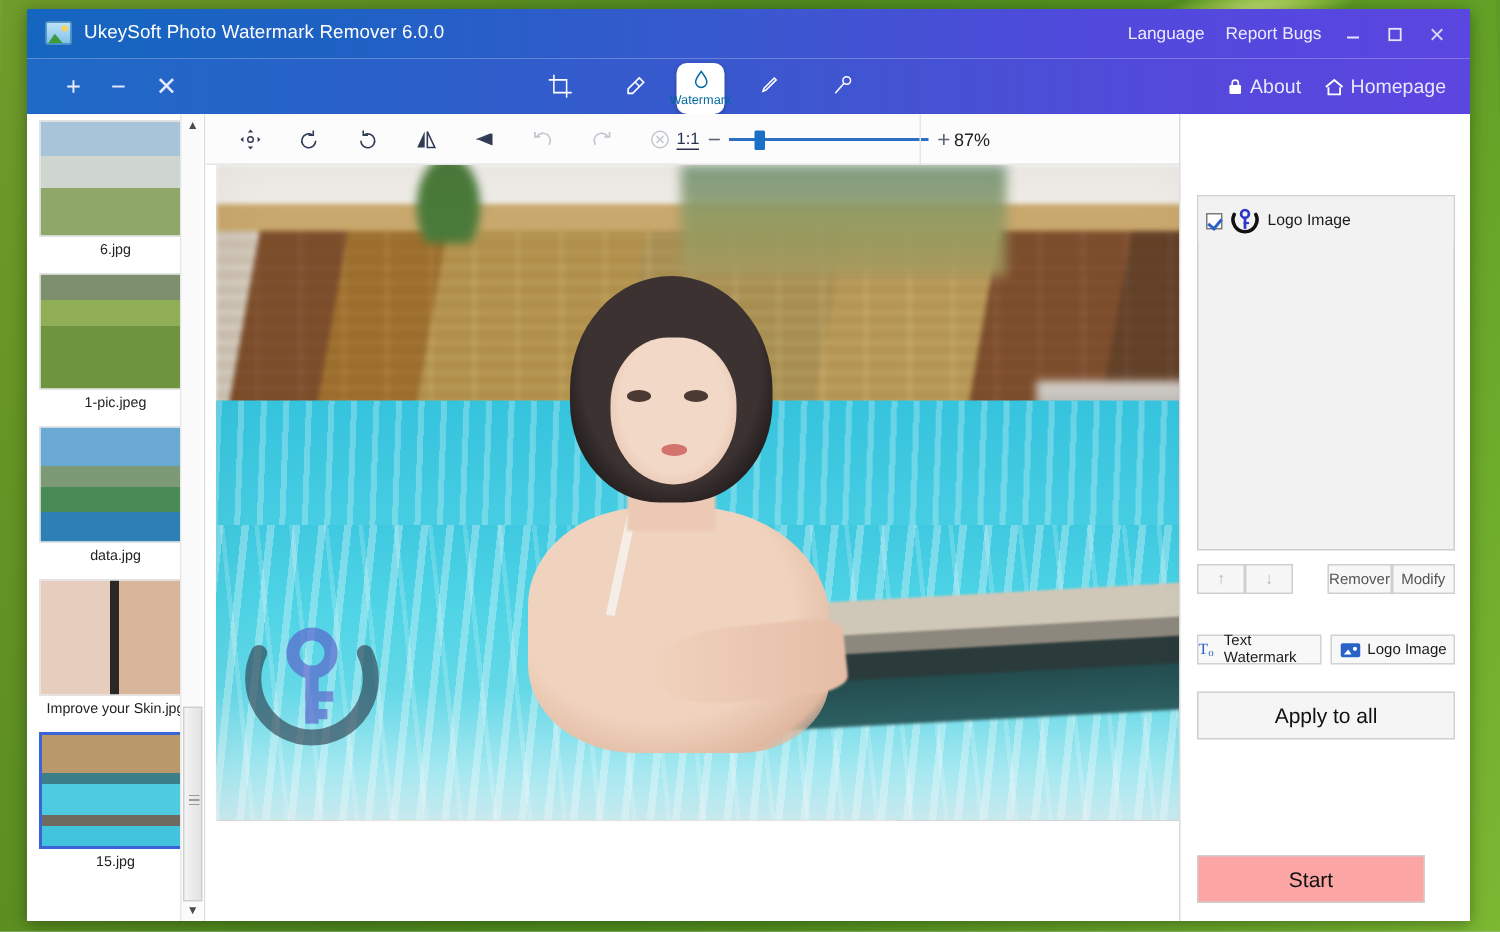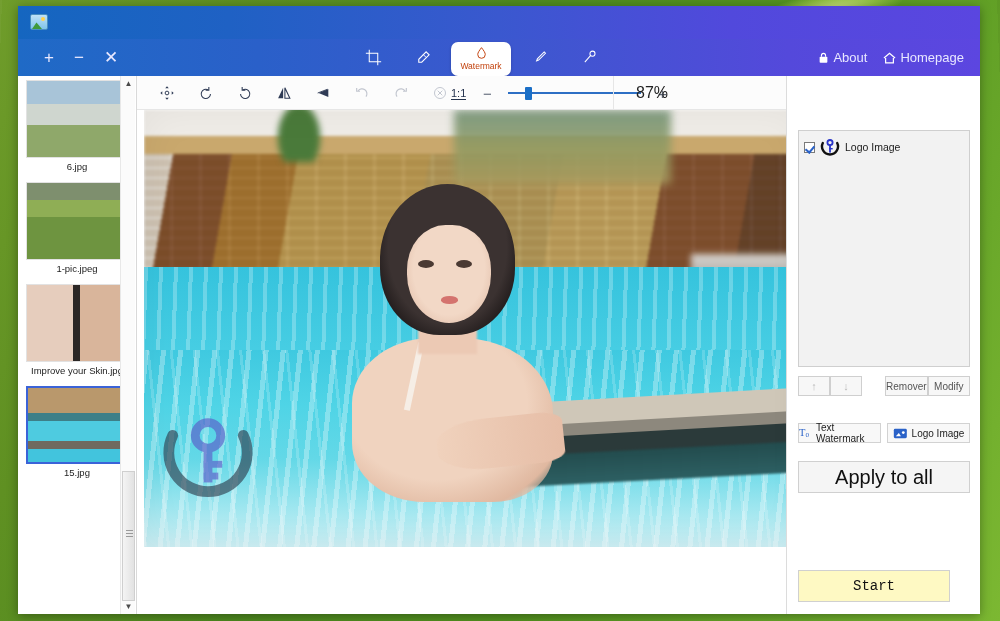--- a/index.html
+++ b/index.html
@@ -268,6 +268,7 @@
 
     <div class="titlebar">
       <div class="app-icon"></div>
+      <div class="app-title">UkeySoft Photo Watermark Remover 6.0.0</div>
     </div>
 
     <div class="toolbar">

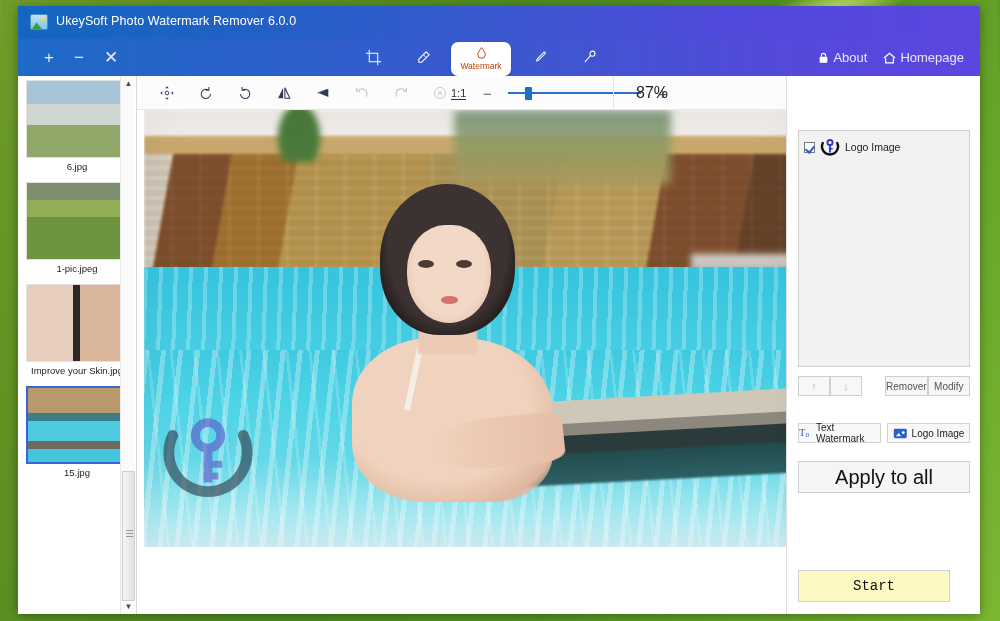--- a/index.html
+++ b/index.html
@@ -269,6 +269,26 @@
     <div class="titlebar">
       <div class="app-icon"></div>
       <div class="app-title">UkeySoft Photo Watermark Remover 6.0.0</div>
+      <div class="tb-right">
+        <div class="tb-link">Language</div>
+        <div class="tb-link">Report Bugs</div>
+        <div class="winbtn">
+          <svg width="12" height="12" viewBox="0 0 12 12">
+              <line x1="2" y1="8" x2="10" y2="8" stroke="#e6e4ff" stroke-width="1.2"></line>
+            </svg>
+        </div>
+        <div class="winbtn">
+          <svg width="12" height="12" viewBox="0 0 12 12">
+              <rect x="2.2" y="2.2" width="7.6" height="7.6" fill="none" stroke="#e6e4ff" stroke-width="1.2"></rect>
+            </svg>
+        </div>
+        <div class="winbtn">
+          <svg width="12" height="12" viewBox="0 0 12 12">
+              <line x1="2.5" y1="2.5" x2="9.5" y2="9.5" stroke="#d9d6f5" stroke-width="1.2"></line>
+              <line x1="9.5" y1="2.5" x2="2.5" y2="9.5" stroke="#d9d6f5" stroke-width="1.2"></line>
+            </svg>
+        </div>
+      </div>
     </div>
 
     <div class="toolbar">

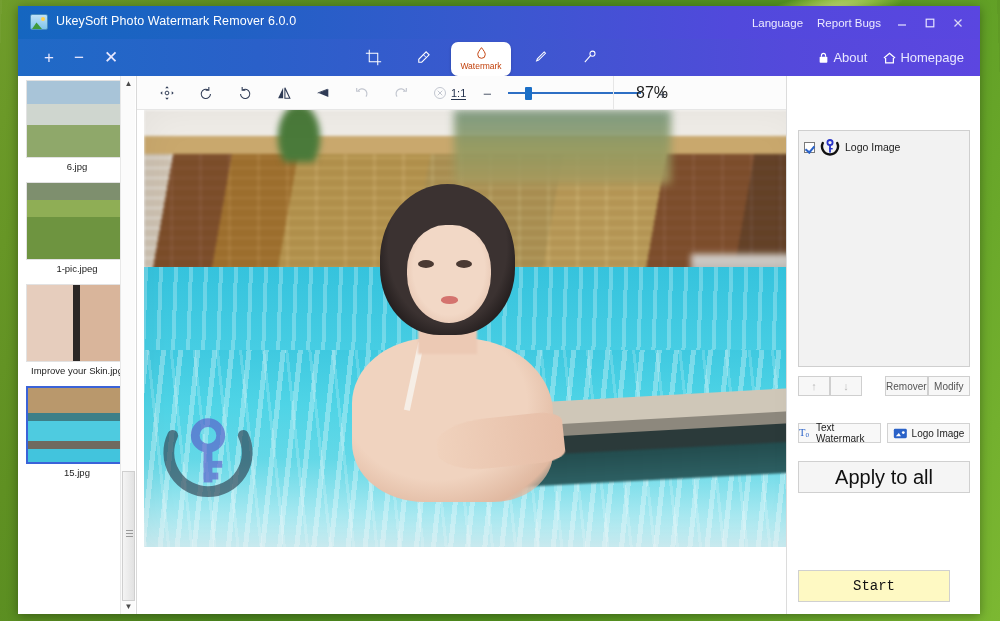--- a/index.html
+++ b/index.html
@@ -78,7 +78,7 @@
     color:#ffffff;
   }
   .tool.active{
-    background:#fff; color:#c2410c; border-radius:7px; height:34px; margin-top:2px; width:60px; margin-left:3px; margin-right:3px;
+    background:#fff; color:#0369a1; border-radius:7px; height:34px; margin-top:2px; width:32px; margin-left:3px; margin-right:3px;
     box-shadow:0 1px 3px rgba(0,0,0,.2);
   }
   .tool .lbl{ font-size:8.5px; margin-top:0px; }

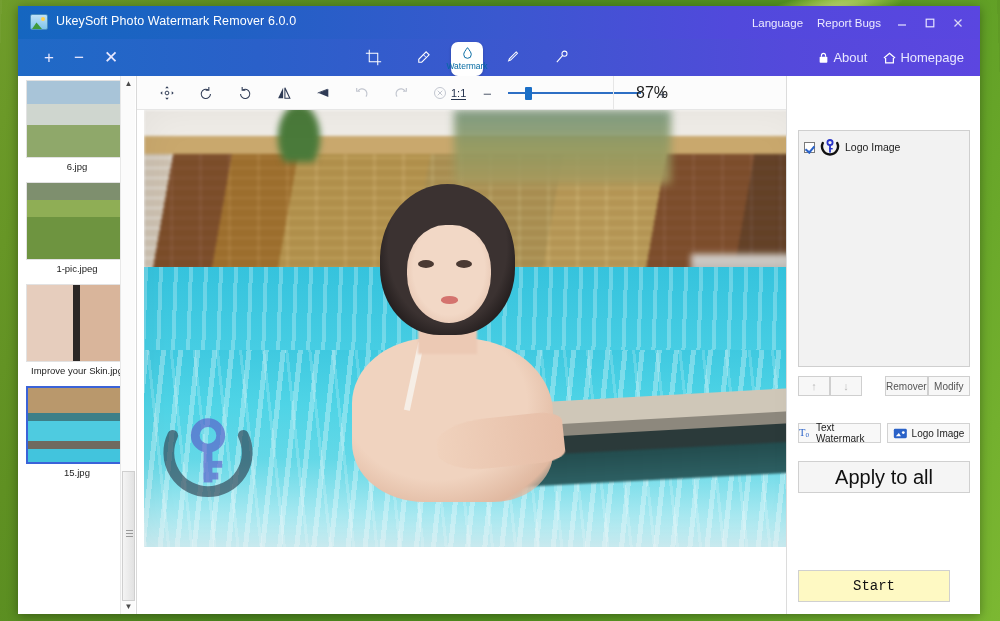--- a/index.html
+++ b/index.html
@@ -123,7 +123,7 @@
   .itools{ display:flex; align-items:center; gap:19px; margin-left:20px; }
   .itool{ width:20px; height:22px; display:flex; align-items:center; justify-content:center; color:#2f3b55; }
   .itool.dim{ color:#c2c6cf; }
-  .zoomgrp{ position:absolute; left:314px; top:0; height:34px; display:flex; align-items:center; gap:14px; }
+  .zoomgrp{ position:absolute; left:314px; top:0; height:34px; display:flex; align-items:center; gap:3px; }
   .onetoone{ font-size:11px; color:#24324d; border-bottom:1px solid #24324d; line-height:12px; }
   .zbtn{ color:#5b6475; font-size:15px; width:14px; text-align:center; }
   .slider{ position:relative; width:133px; height:14px; display:flex; align-items:center; }

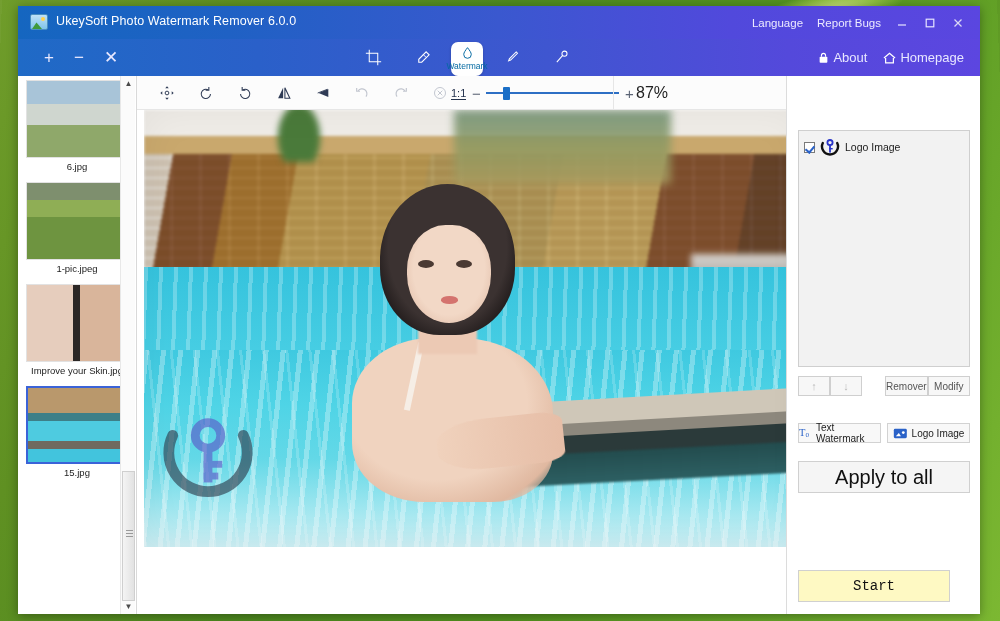--- a/index.html
+++ b/index.html
@@ -131,7 +131,7 @@
   .slider .knob{ position:absolute; left:17px; top:1px; width:7px; height:13px; background:#1b6fc7; border-radius:1px; }
   .pct{
     position:absolute; left:476px; top:0; height:34px; display:flex; align-items:center;
-    padding-left:22px; border-left:1px solid #e6e6e6; font-size:16px; color:#222;
+    padding-left:22px; border-left:1px solid #e6e6e6; font-size:12px; color:#222;
   }
   .canvas{ position:absolute; left:0; top:34px; right:0; bottom:0; background:#fff; overflow:hidden; }
 

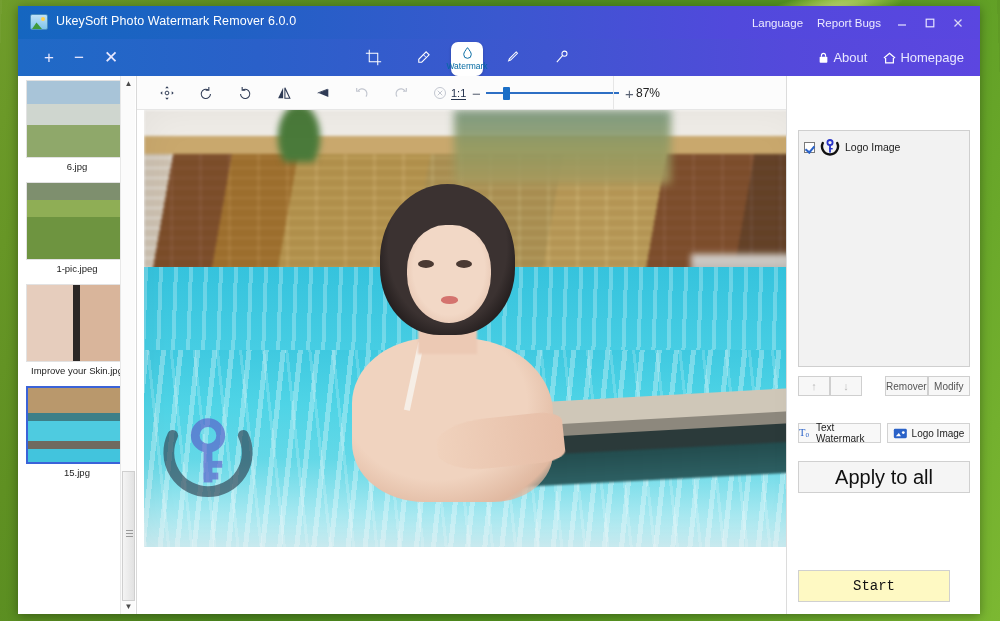--- a/index.html
+++ b/index.html
@@ -358,6 +358,10 @@
         <div class="thumb">
           <div class="pic" style="background:linear-gradient(180deg,#7e8f6e 0 22%,#8fae55 22% 45%,#6e9440 45% 100%),radial-gradient(circle at 48% 62%,#c5702c 0 13%,rgba(0,0,0,0) 14%)"></div>
           <div class="cap">1-pic.jpeg</div>
+        </div>
+        <div class="thumb">
+          <div class="pic" style="background:linear-gradient(180deg,#6aa9d4 0 34%,#7c9a76 34% 52%,#4a8a57 52% 74%,#2e7fb5 74% 100%),radial-gradient(circle at 46% 48%,#9fb6cd 0 17%,rgba(0,0,0,0) 18%)"></div>
+          <div class="cap">data.jpg</div>
         </div>
         <div class="thumb">
           <div class="pic" style="background:linear-gradient(90deg,#e6cdbd 0 46%,#2b2725 46% 52%,#d9b59b 52% 100%)"></div>

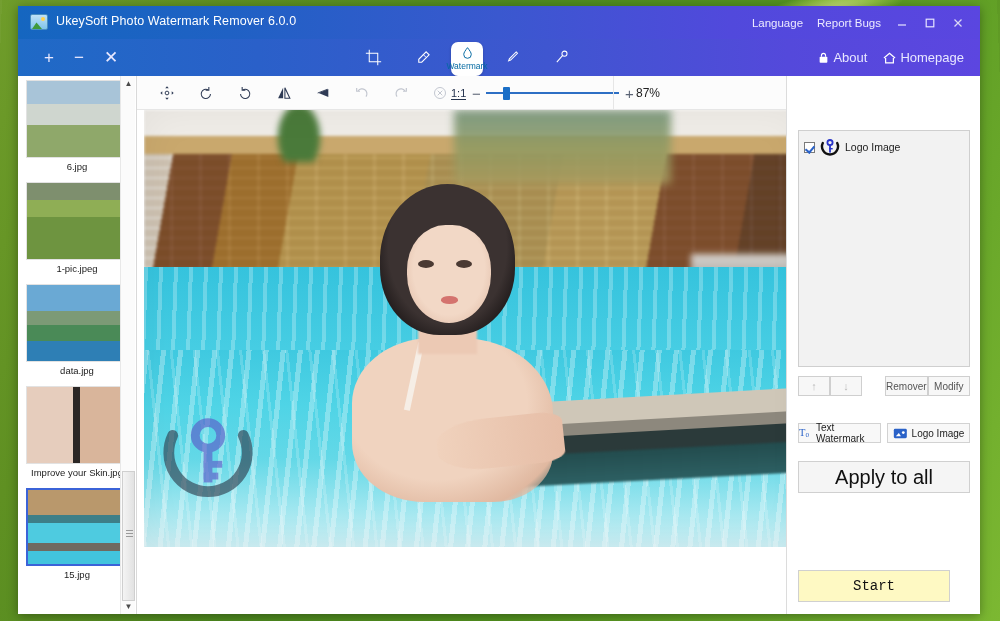--- a/index.html
+++ b/index.html
@@ -246,7 +246,7 @@
   }
   .apply{
     position:absolute; left:11px; top:385px; width:172px; height:32px;
-    border:1px solid #d0d0d0; background:#f5f5f5; font-size:20px; color:#111;
+    border:1px solid #d0d0d0; background:#f5f5f5; font-size:14px; color:#111;
     display:flex; align-items:center; justify-content:center;
   }
   .start{

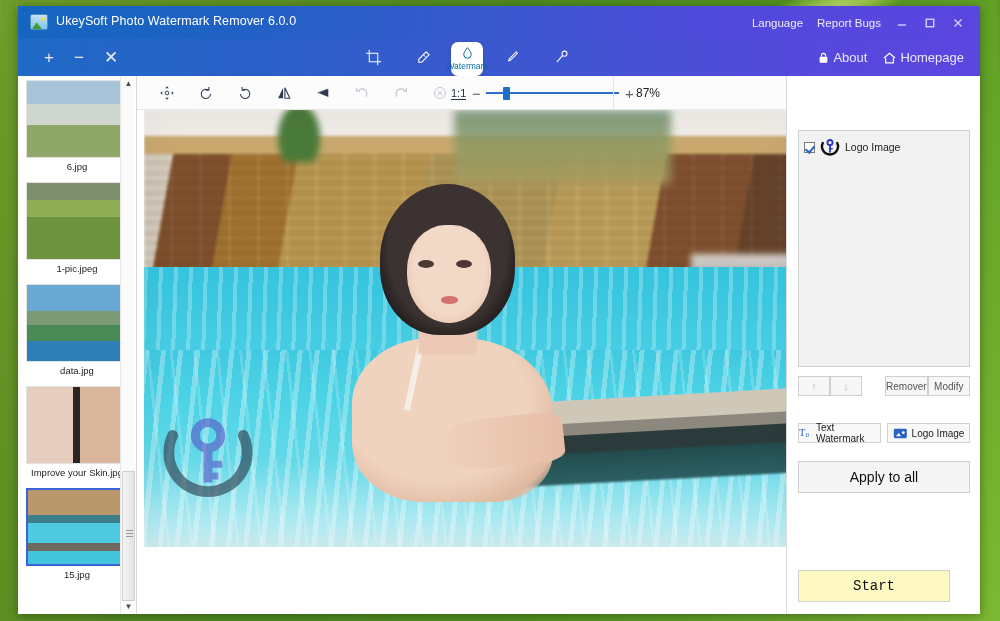--- a/index.html
+++ b/index.html
@@ -251,8 +251,8 @@
   }
   .start{
     position:absolute; left:11px; bottom:12px; width:152px; height:32px;
-    border:1px solid #d0d0d0; background:#fef9c3; font-size:14px; color:#111;
-    display:flex; align-items:center; justify-content:center;font-family:Liberation Mono, monospace;
+    border:1px solid #d0d0d0; background:#fca5a5; font-size:14px; color:#111;
+    display:flex; align-items:center; justify-content:center;
   }
   svg{ pointer-events:none; }
 </style>

